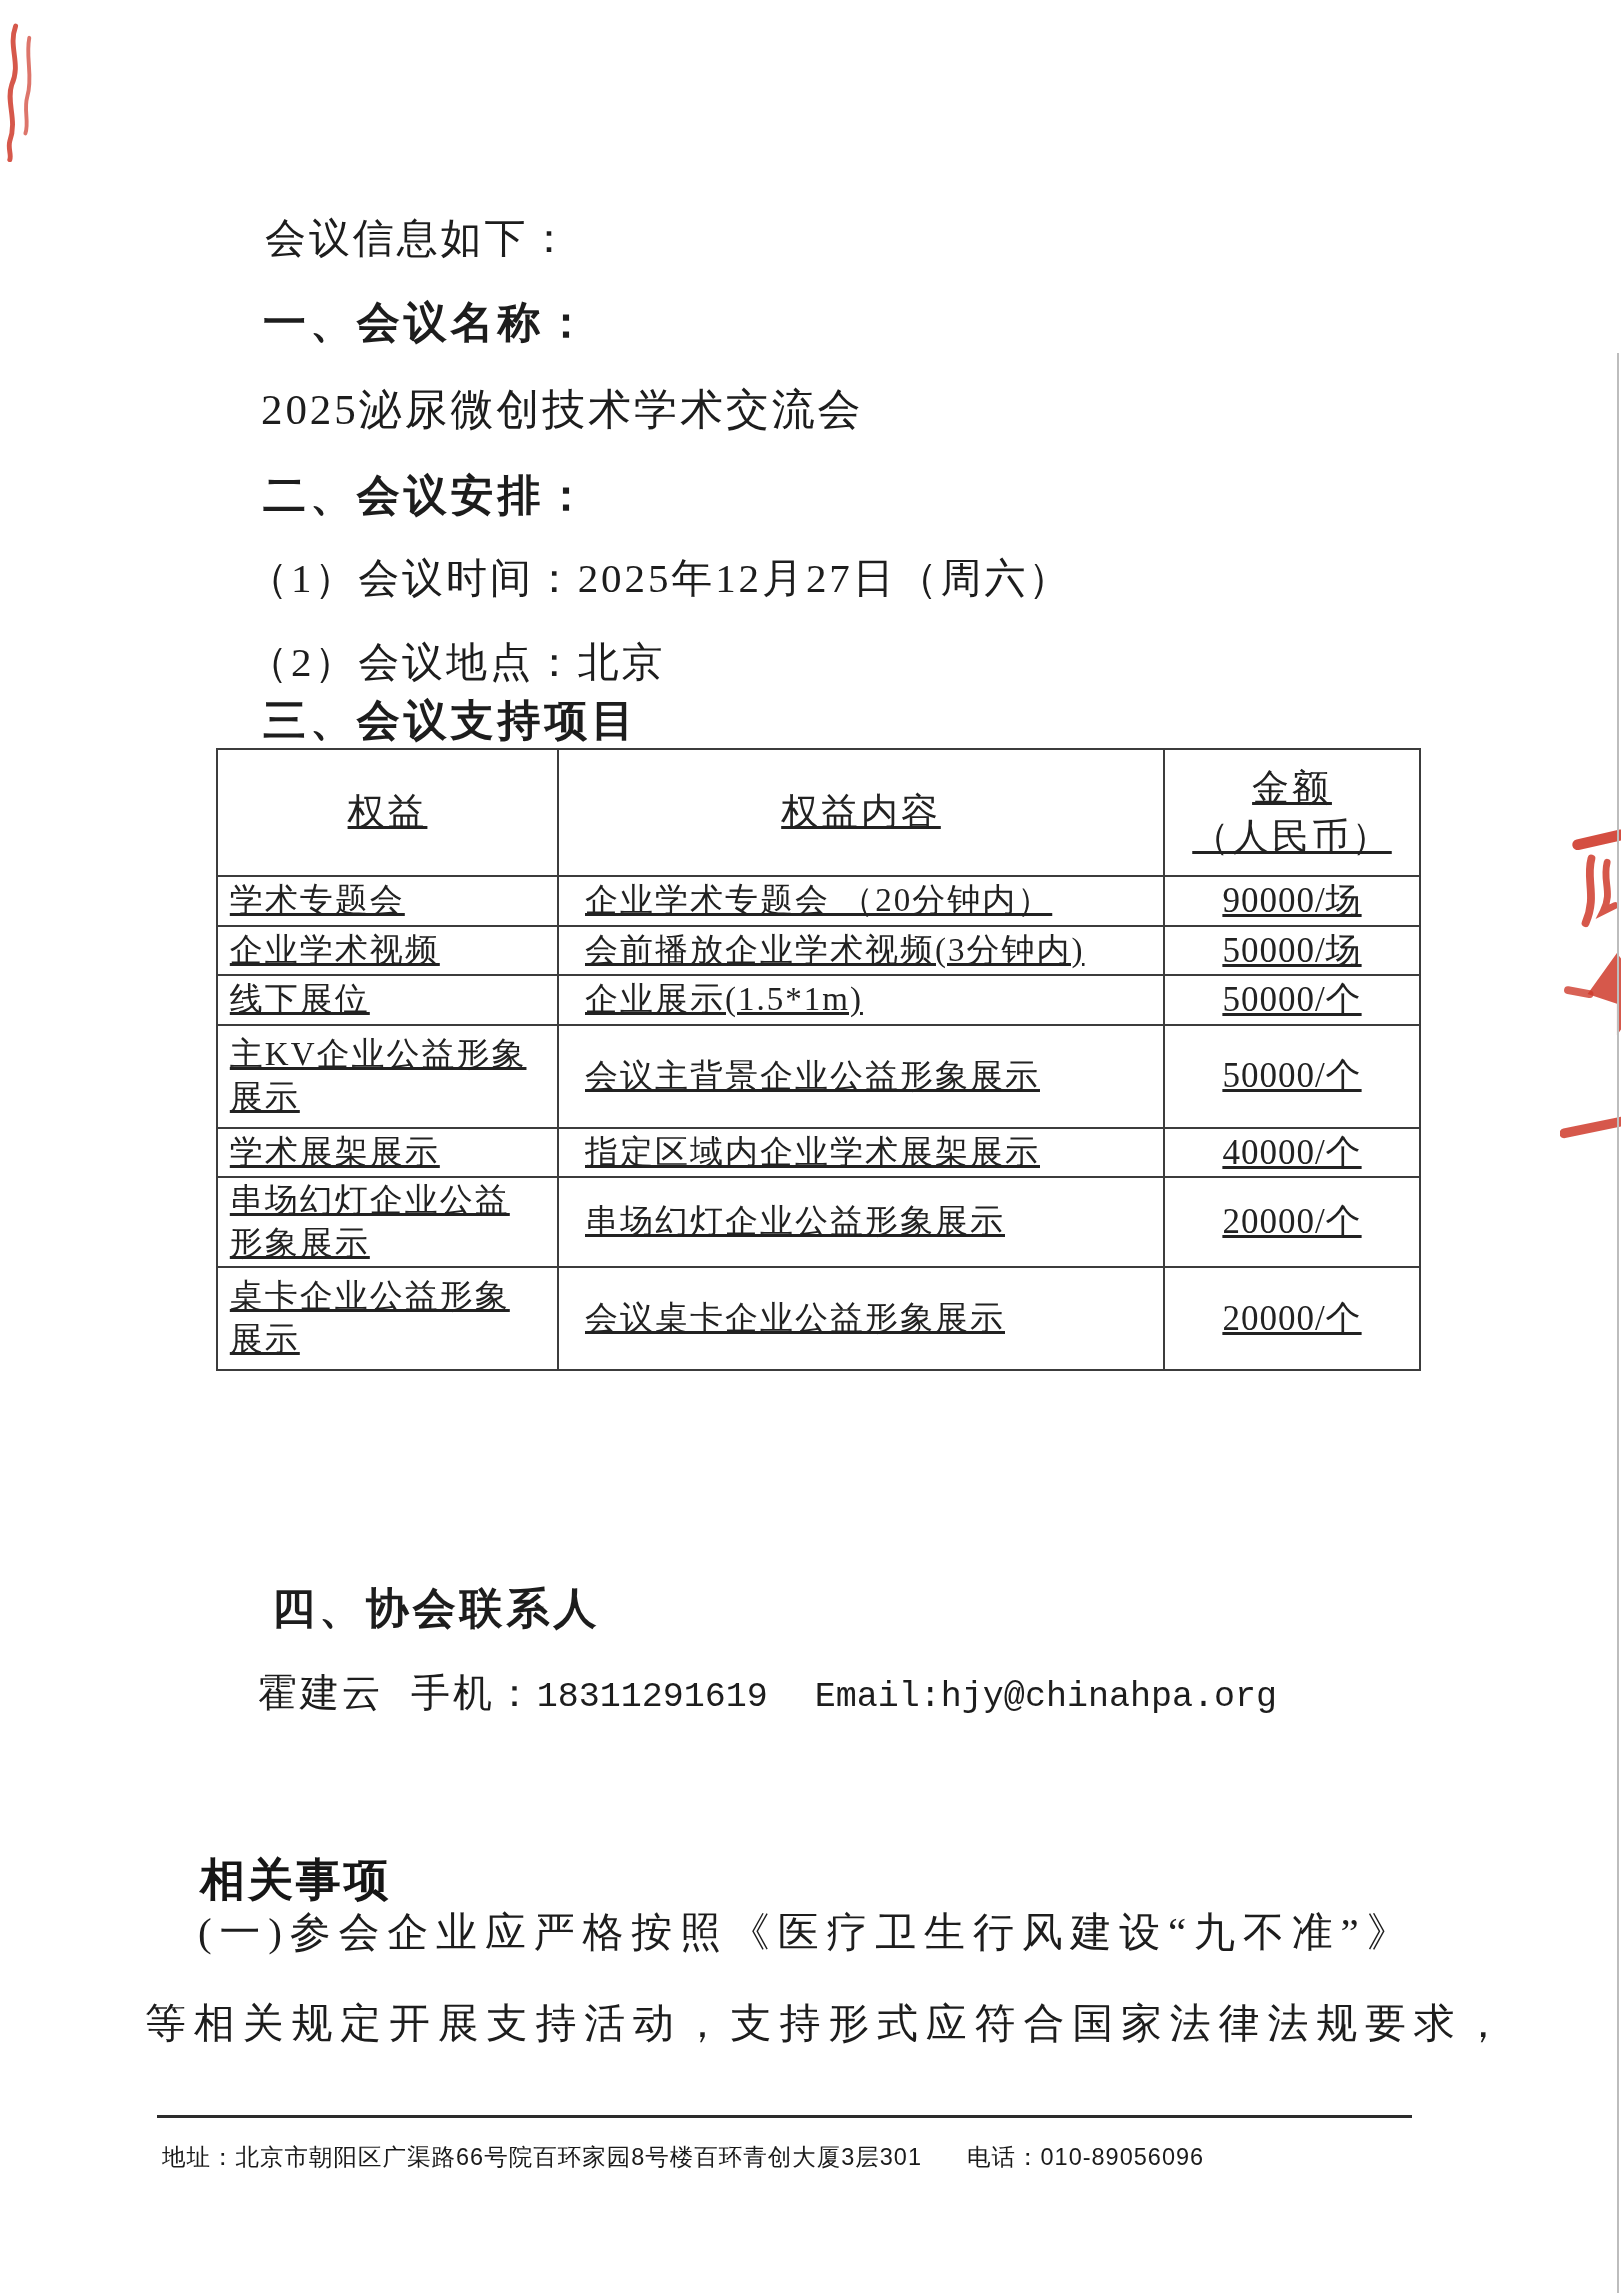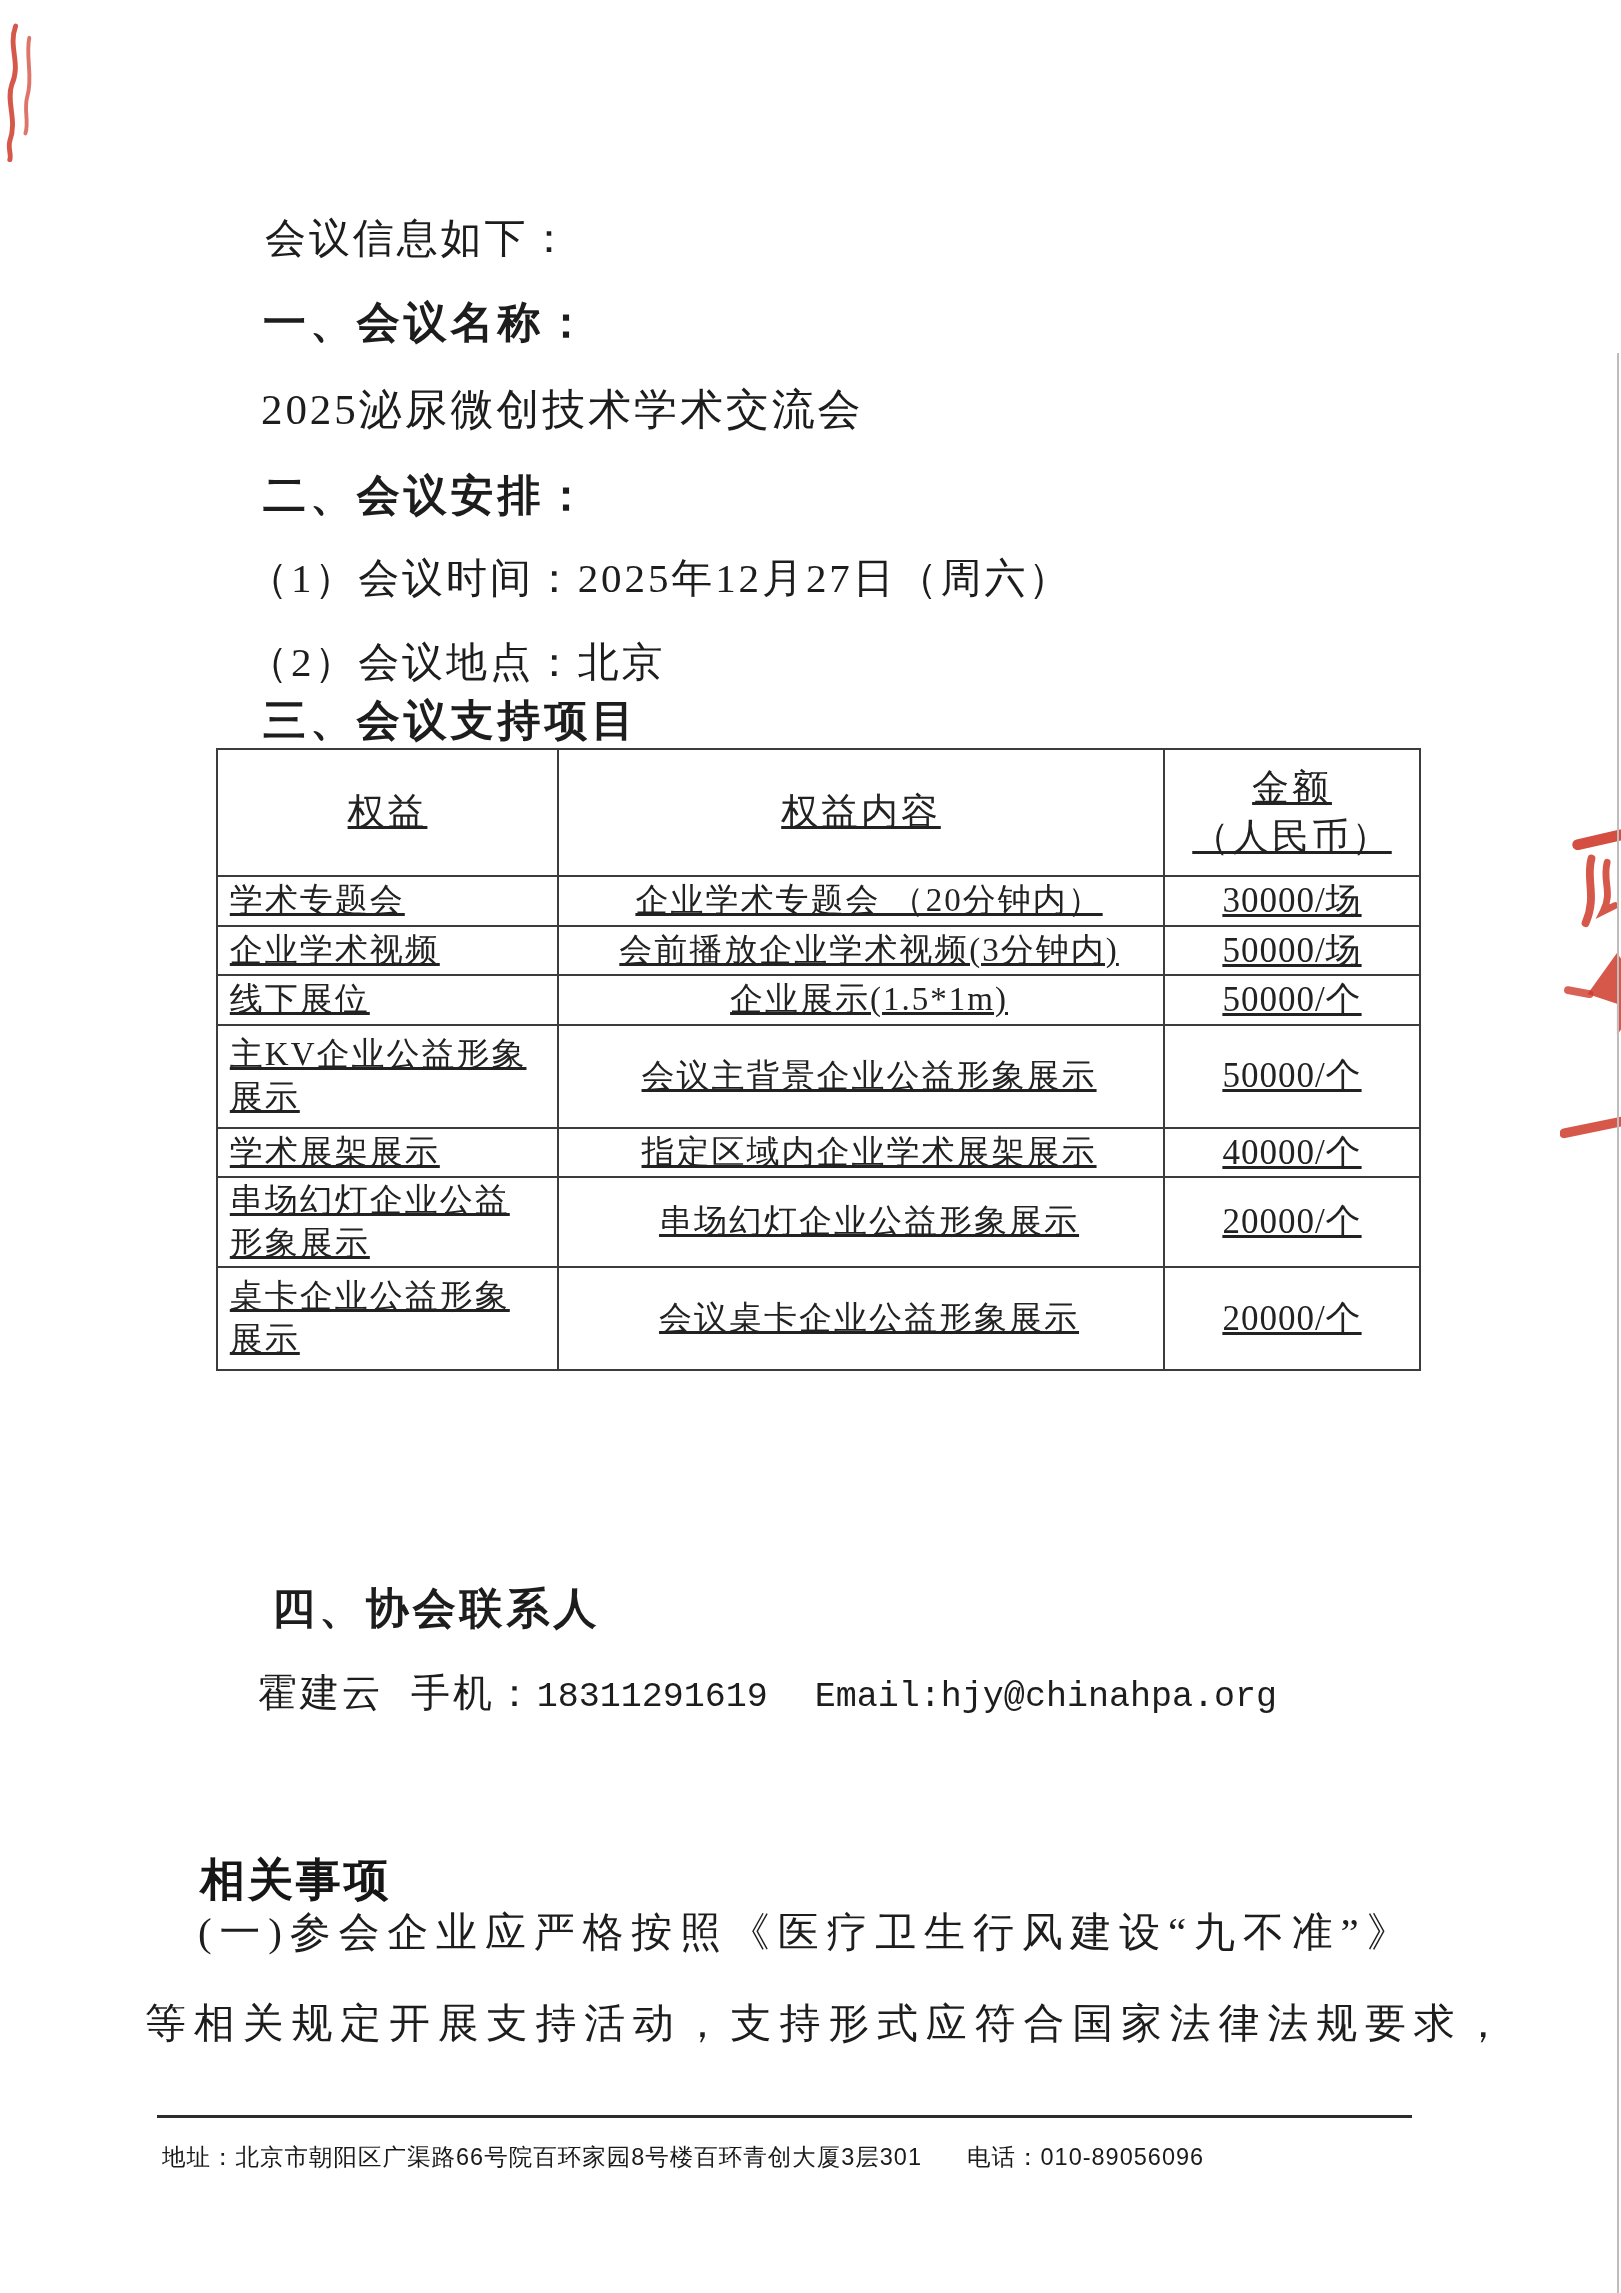--- a/index.html
+++ b/index.html
@@ -33,7 +33,7 @@
     height:123px;
   }
   td.c1{padding-left:11.8px;padding-right:5.9px;letter-spacing:2px;white-space:pre-line;}
-  td.c2{padding-left:20px;padding-right:3.9px;letter-spacing:2px;white-space:nowrap;text-align:center;}
+  td.c2{padding-left:26px;padding-right:3.9px;letter-spacing:2px;white-space:nowrap;}
   td.c3{text-align:center;font-size:35px;letter-spacing:1px;white-space:nowrap;}
   tr.rs{height:48px;}
   tr.rt{height:103px;}

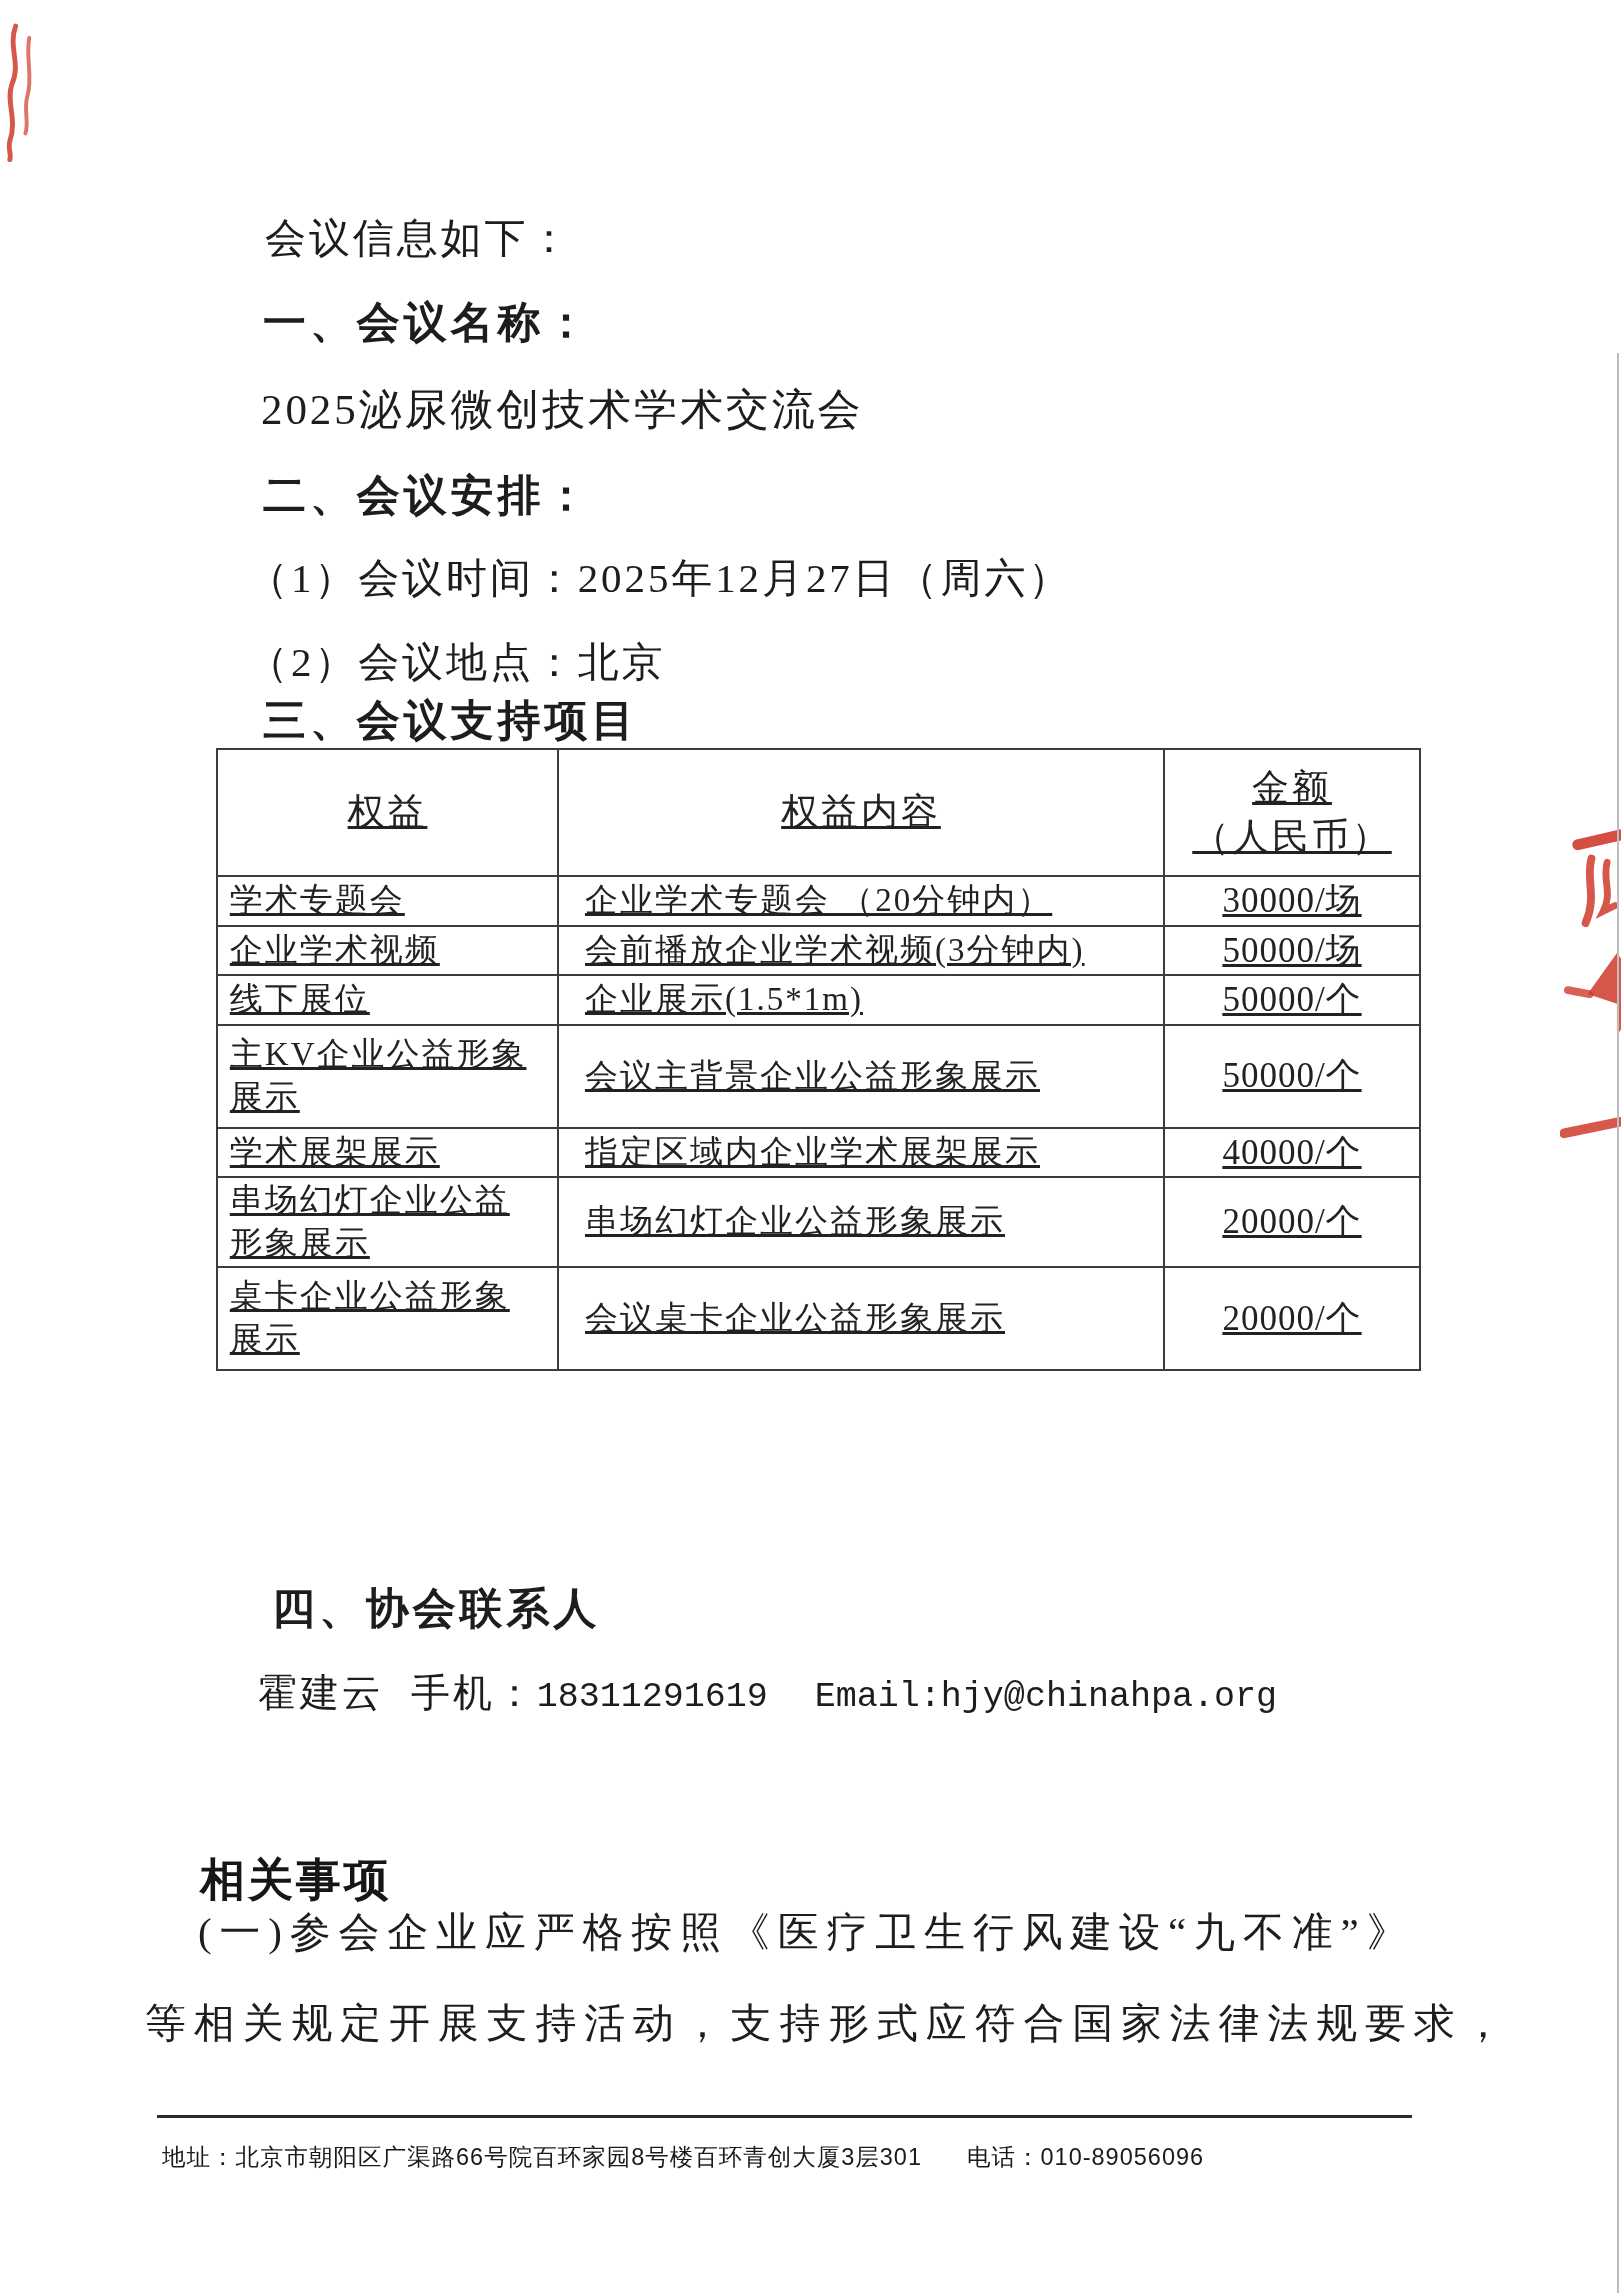--- a/index.html
+++ b/index.html
@@ -101,7 +101,7 @@
       <tr class="rs">
         <td class="c1">学术专题会</td>
         <td class="c2">企业学术专题会 （20分钟内）</td>
-        <td class="c3">30000/场</td>
+        <td class="c3">90000/场</td>
       </tr>
       <tr class="rs">
         <td class="c1">企业学术视频</td>

